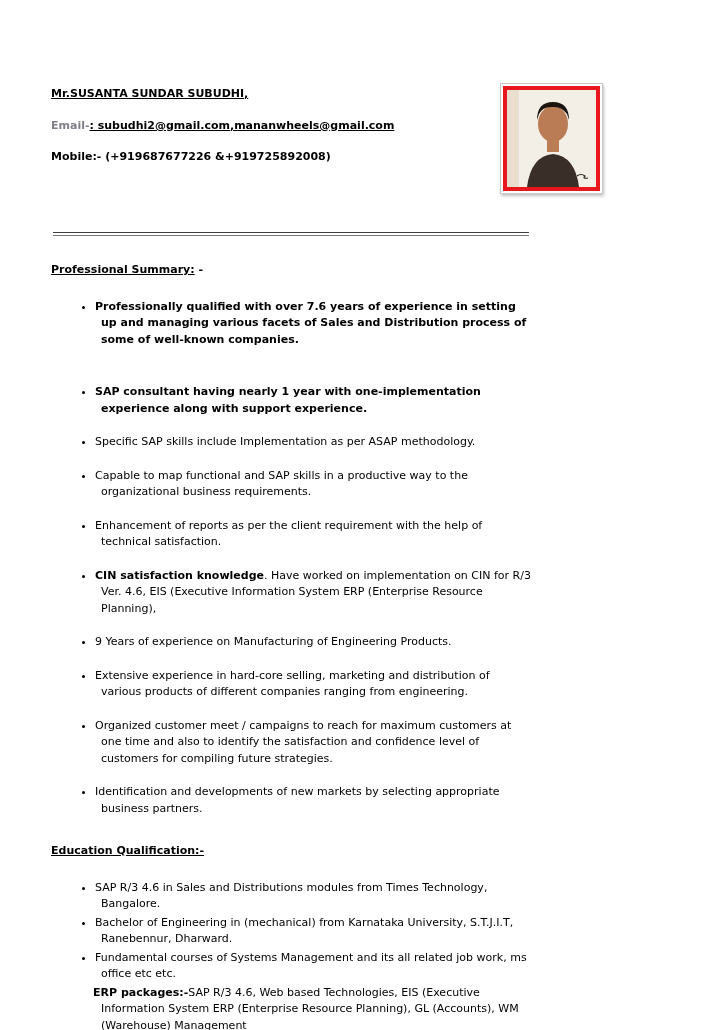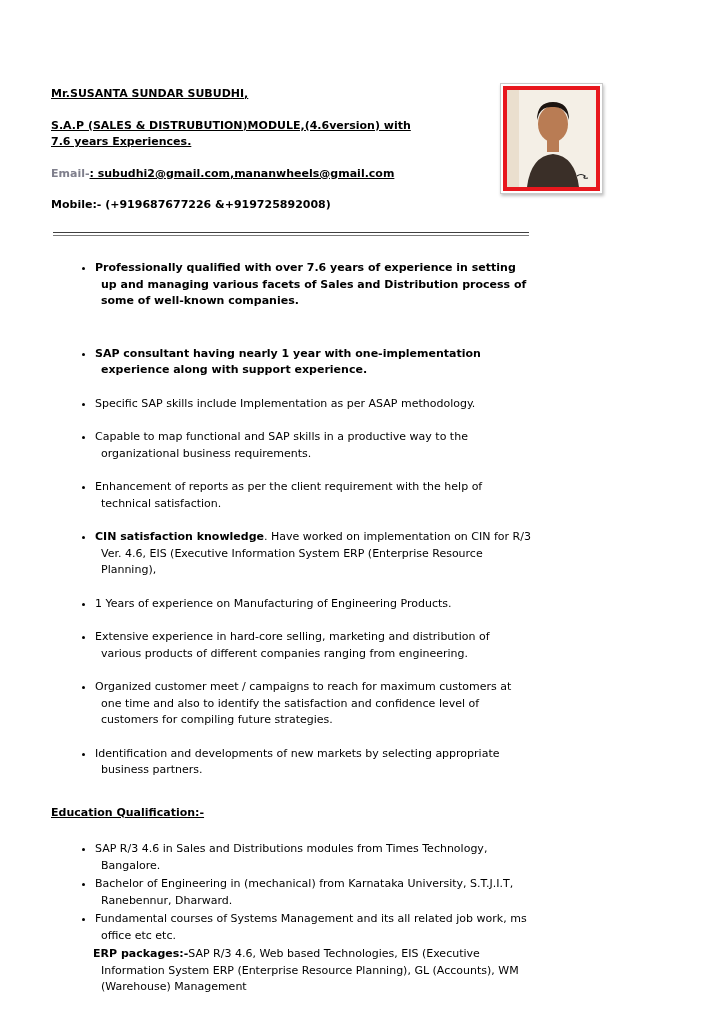--- a/index.html
+++ b/index.html
@@ -57,7 +57,6 @@
 
   <div class="hdr">
     <p class="b u">Mr.SUSANTA SUNDAR SUBUDHI,</p>
-    <p class="b u">S.A.P (SALES &amp; DISTRUBUTION)MODULE,(4.6version)  with 7.6 years Experiences.</p>
     <p><span class="email-label">Email-</span><span class="b u">: subudhi2@gmail.com,mananwheels@gmail.com</span></p>
     <p class="b">Mobile:- (+919687677226 &amp;+919725892008)</p>
 

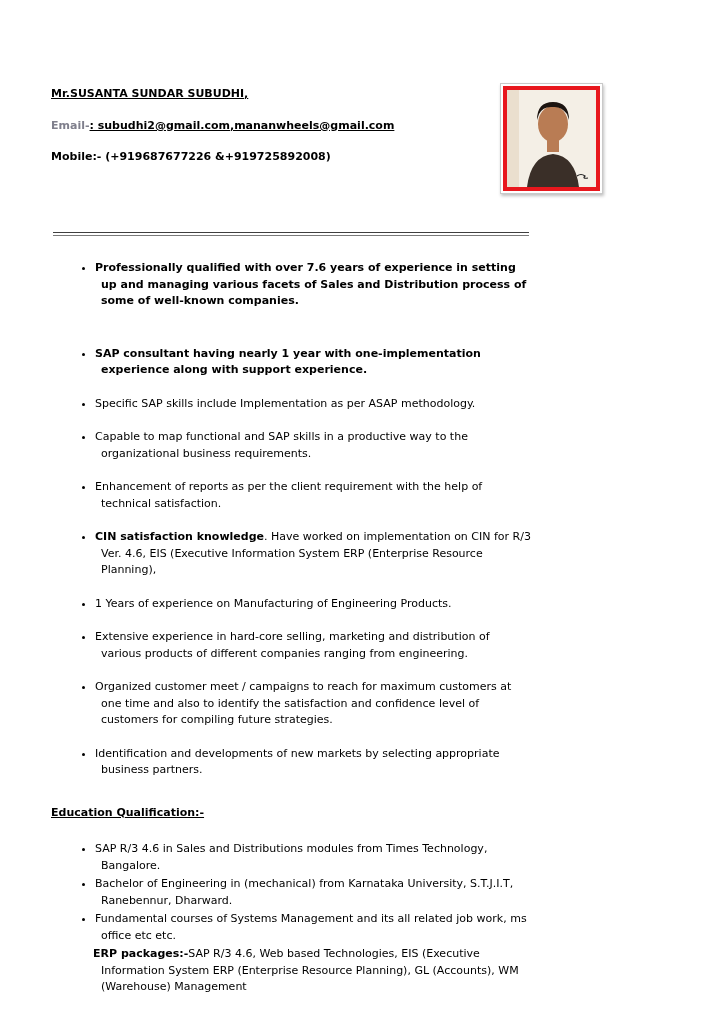--- a/index.html
+++ b/index.html
@@ -77,6 +77,7 @@
 
   <div class="divider"></div>
 
+  <p class="sec-head"><span class="u">Professional Summary:</span><span> -</span></p>
 
   <ul class="blist summary">
     <li class="gap"><span class="b">Professionally qualified with over 7.6 years of experience in setting up and managing various facets of Sales and Distribution process of some of well-known companies.</span><span></span></li>

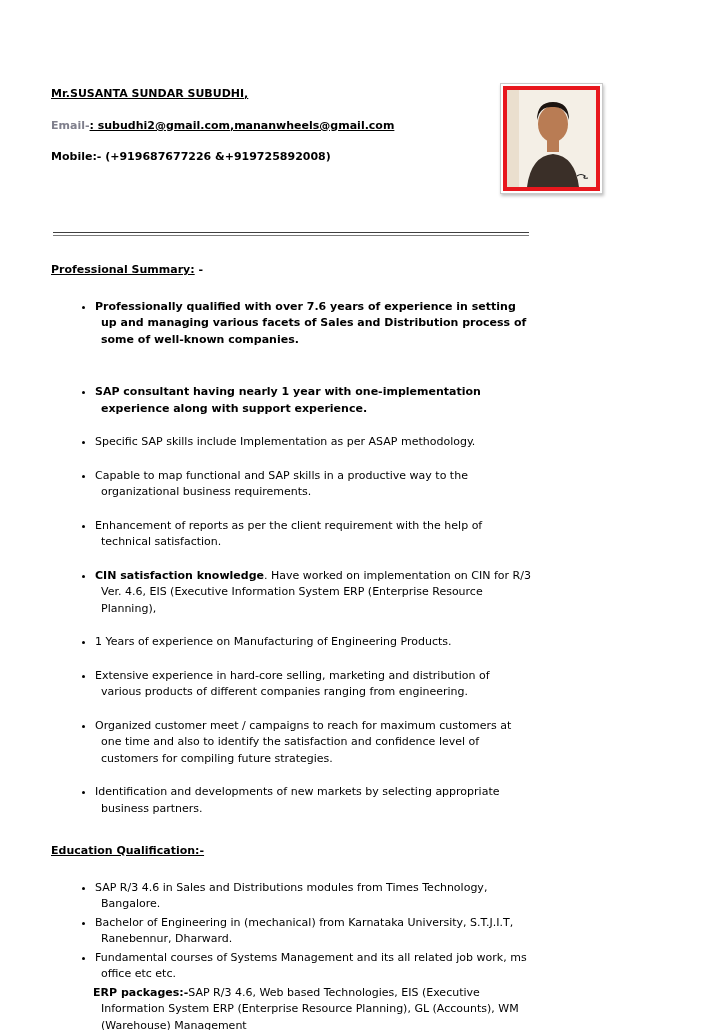--- a/index.html
+++ b/index.html
@@ -86,7 +86,7 @@
     <li><span class="b"></span><span>Capable to map functional and SAP skills in a productive way to the organizational business requirements.</span></li>
     <li><span class="b"></span><span>Enhancement of reports as per the client requirement with the help of technical satisfaction.</span></li>
     <li><span class="b">CIN satisfaction knowledge</span><span>. Have worked on implementation on CIN for R/3 Ver. 4.6, EIS (Executive Information System ERP (Enterprise Resource Planning),</span></li>
-    <li><span class="b"></span><span>1 Years of experience on Manufacturing of Engineering Products.</span></li>
+    <li><span class="b"></span><span>9 Years of experience on Manufacturing of Engineering Products.</span></li>
     <li><span class="b"></span><span>Extensive experience in hard-core selling, marketing and distribution of various products of different companies ranging from engineering.</span></li>
     <li><span class="b"></span><span>Organized customer meet / campaigns to reach for maximum customers at one time and also to identify the satisfaction and confidence level of customers for compiling future strategies.</span></li>
     <li><span class="b"></span><span>Identification and developments of new markets by selecting appropriate business partners.</span></li>

